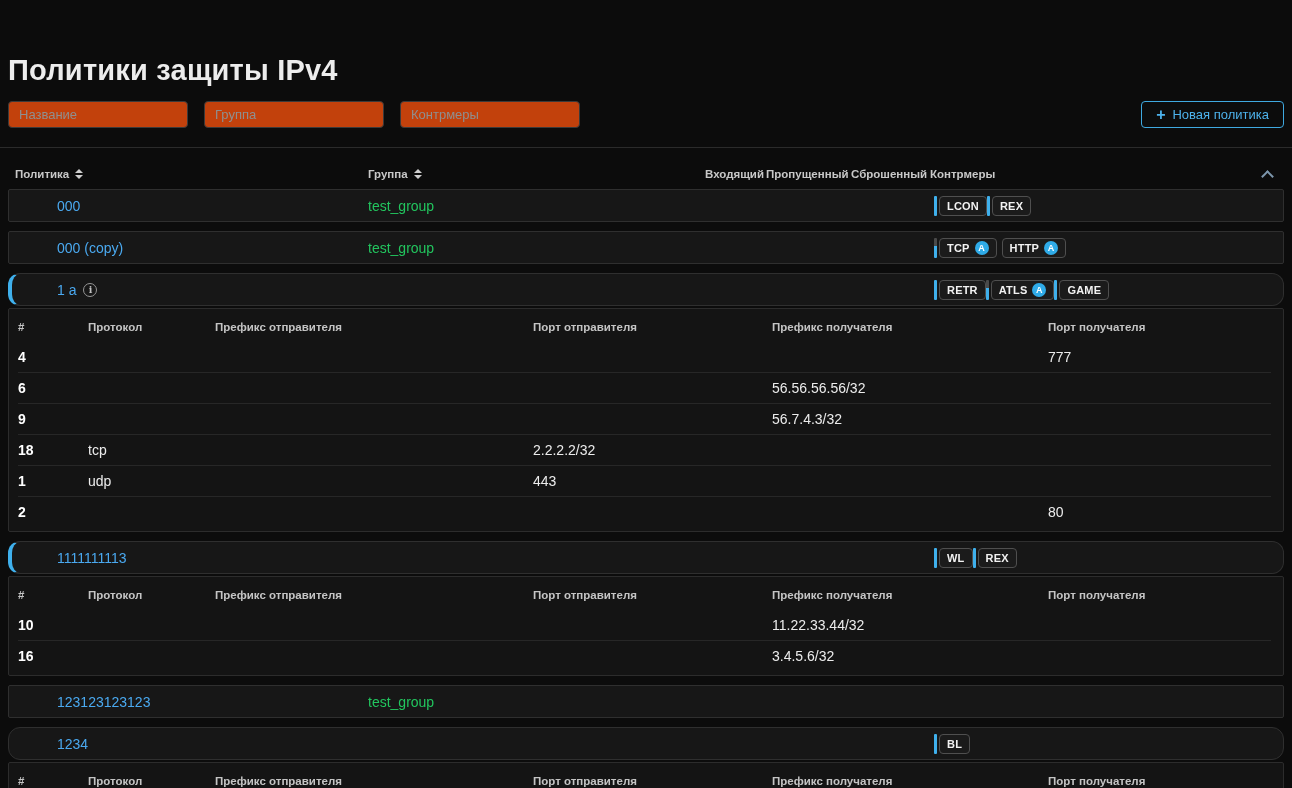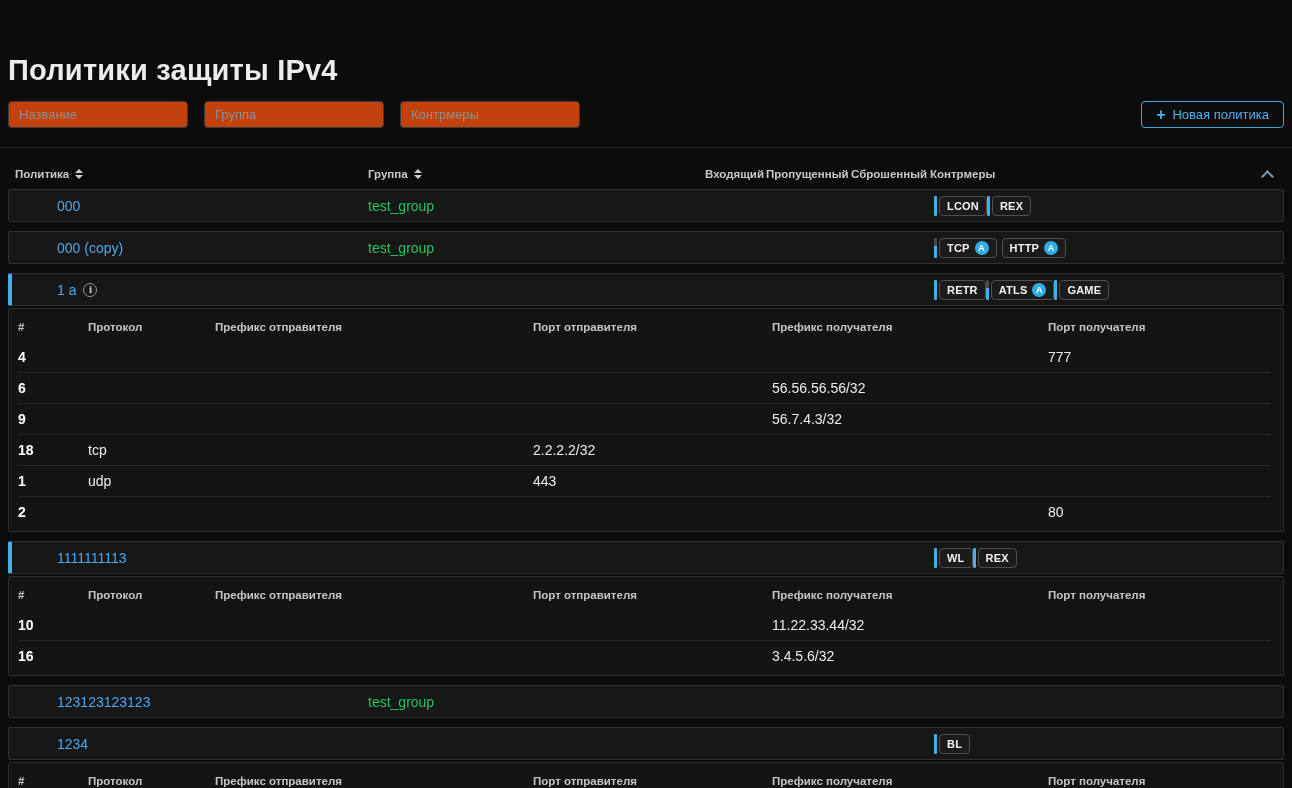--- a/index.html
+++ b/index.html
@@ -49,7 +49,7 @@
     border-radius:2px; padding:0 12px 0 6px; margin-bottom:9px; cursor:pointer;
   }
   .row-card.accent { border-left:4px solid #3fb0ec; padding-left:3px; }
-  .row-card.pre-sub { margin-bottom:2px; }
+  .row-card.pre-sub { margin-bottom:2px;border-radius:12px; }
   .policy-cell { display:flex; align-items:center; gap:7px; overflow:hidden;margin-left:42px; }
   .policy-link { color:#4aa9f0; font-size:14px; text-decoration:none; white-space:nowrap; }
   .group-val { font-size:14px; color:#22c55e; }

